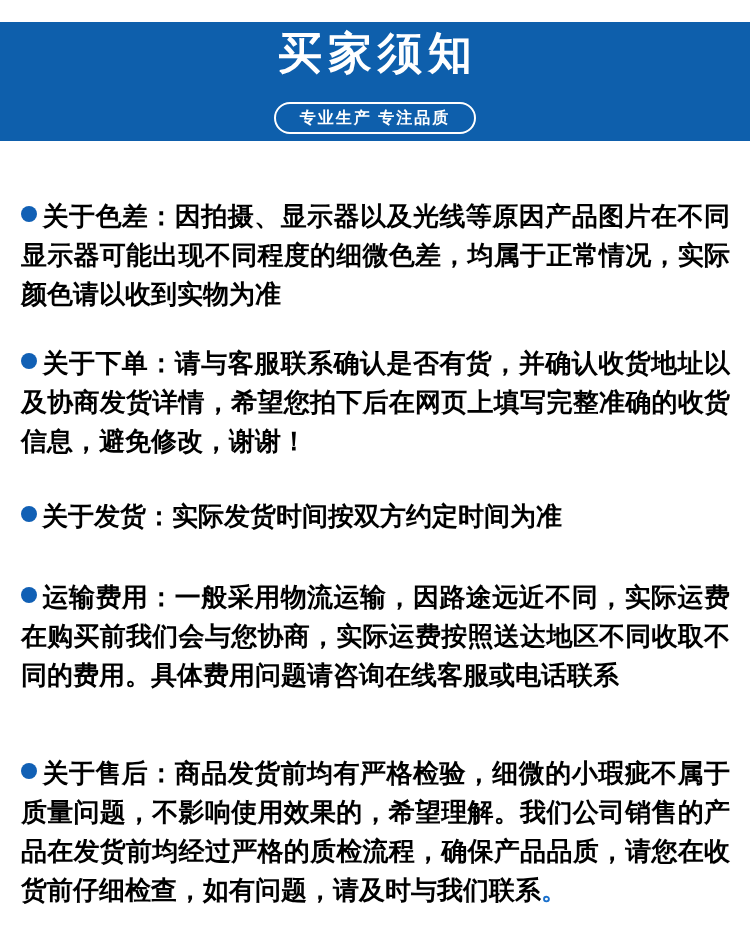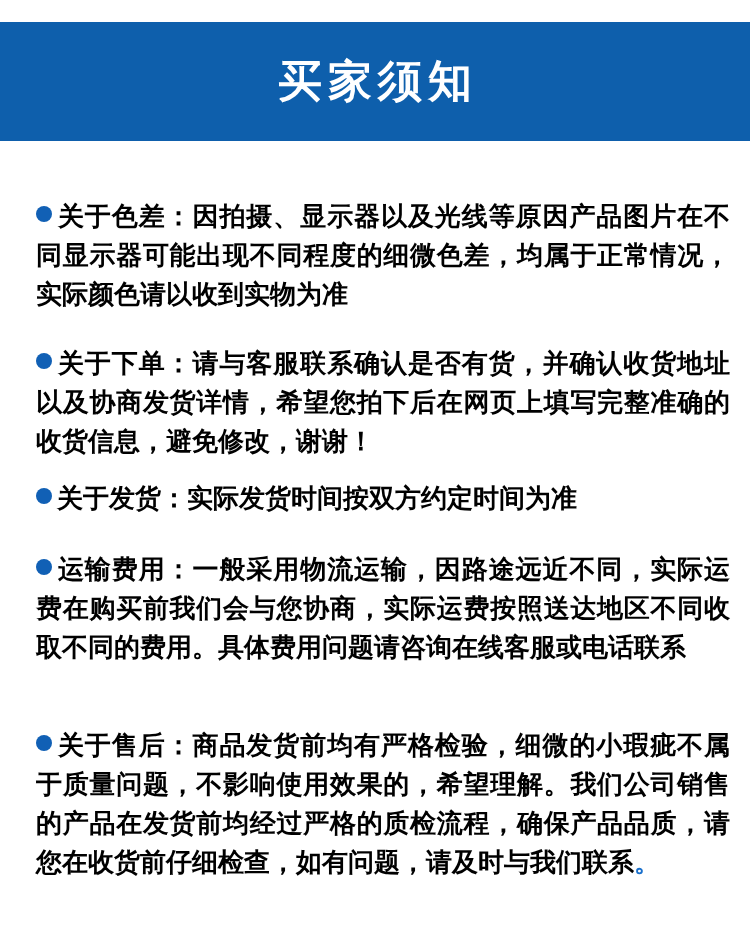--- a/index.html
+++ b/index.html
@@ -80,6 +80,7 @@
 
 <header class="banner">
   <div class="banner-title">买家须知</div>
+  <div class="banner-pill">专业生产 专注品质</div>
 </header>
 
 <main class="notice">

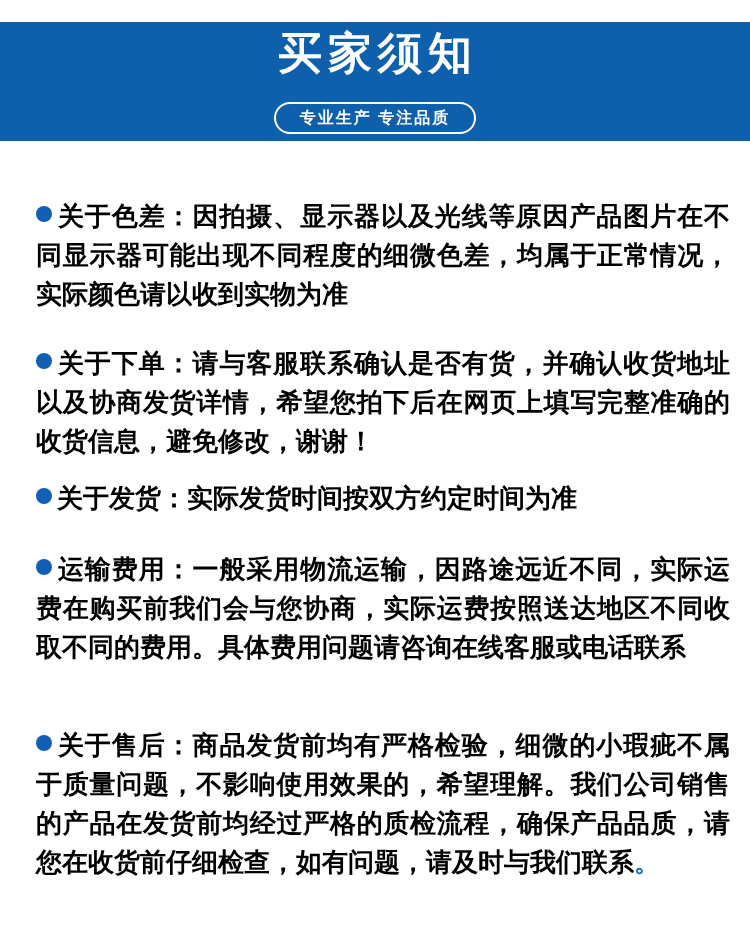--- a/index.html
+++ b/index.html
@@ -46,7 +46,7 @@
     white-space: nowrap;
   }
   .notice {
-    padding: 0 20px 0 36px;
+    padding: 0 20px 0 21px;
   }
   .notice-item {
     margin: 0;

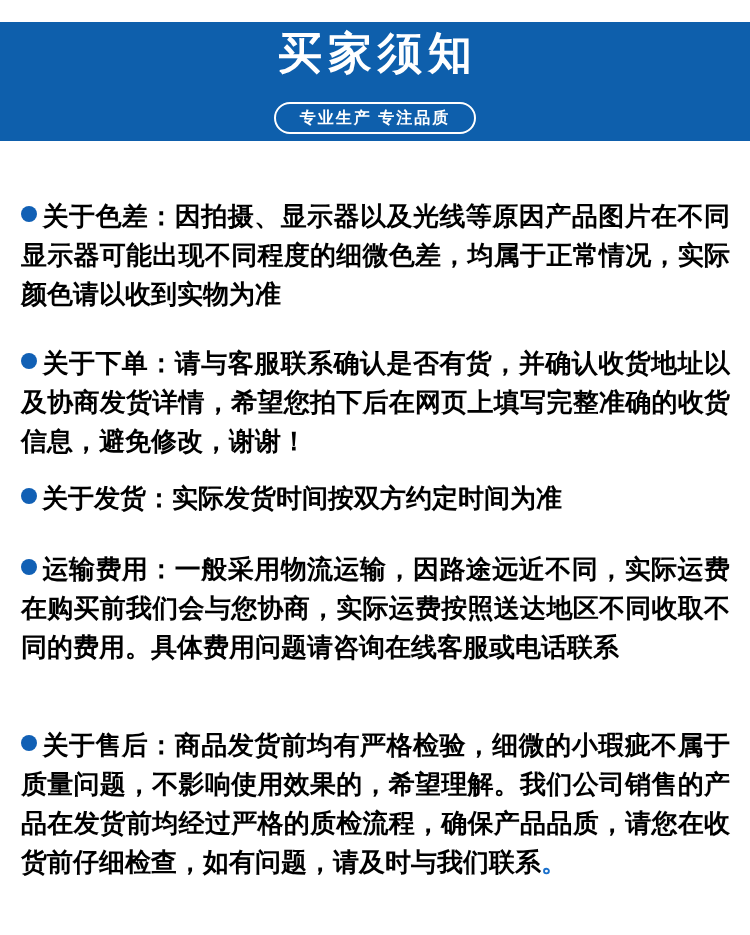--- a/index.html
+++ b/index.html
@@ -59,7 +59,7 @@
   }
   .notice-item:nth-child(1) { margin-top: 56px; }
   .notice-item:nth-child(2) { margin-top: 30px; }
-  .notice-item:nth-child(3) { margin-top: 18px; }
+  .notice-item:nth-child(3) { margin-top: 36px; }
   .notice-item:nth-child(4) { margin-top: 32px; }
   .notice-item:nth-child(5) { margin-top: 59px; }
   .bullet {

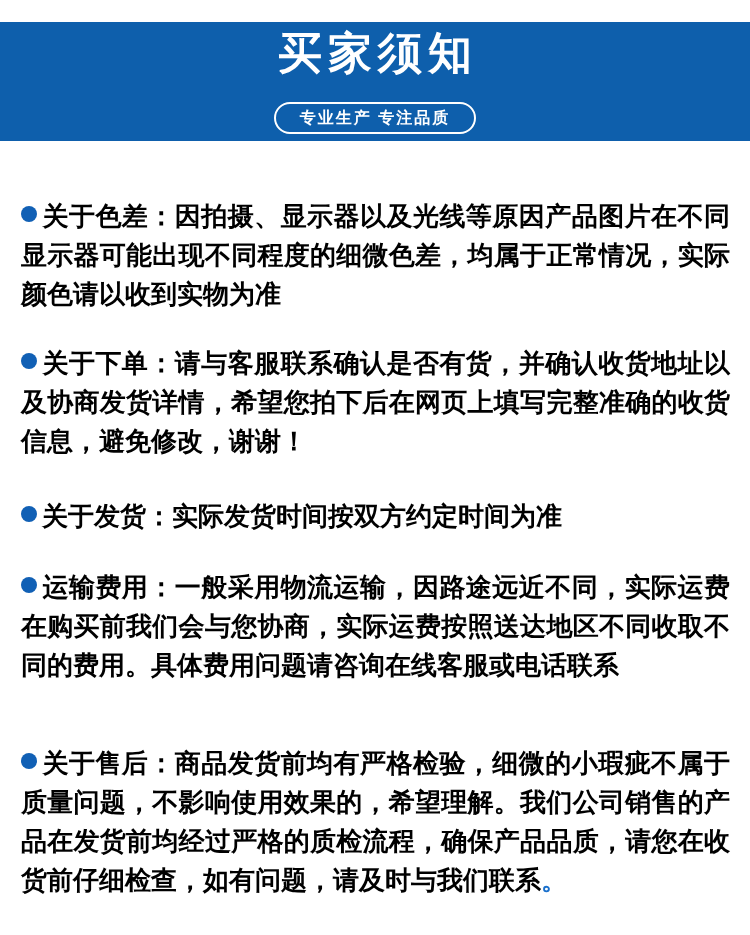--- a/index.html
+++ b/index.html
@@ -60,7 +60,7 @@
   .notice-item:nth-child(1) { margin-top: 56px; }
   .notice-item:nth-child(2) { margin-top: 30px; }
   .notice-item:nth-child(3) { margin-top: 36px; }
-  .notice-item:nth-child(4) { margin-top: 32px; }
+  .notice-item:nth-child(4) { margin-top: 42px; }
   .notice-item:nth-child(5) { margin-top: 59px; }
   .bullet {
     display: inline-block;

